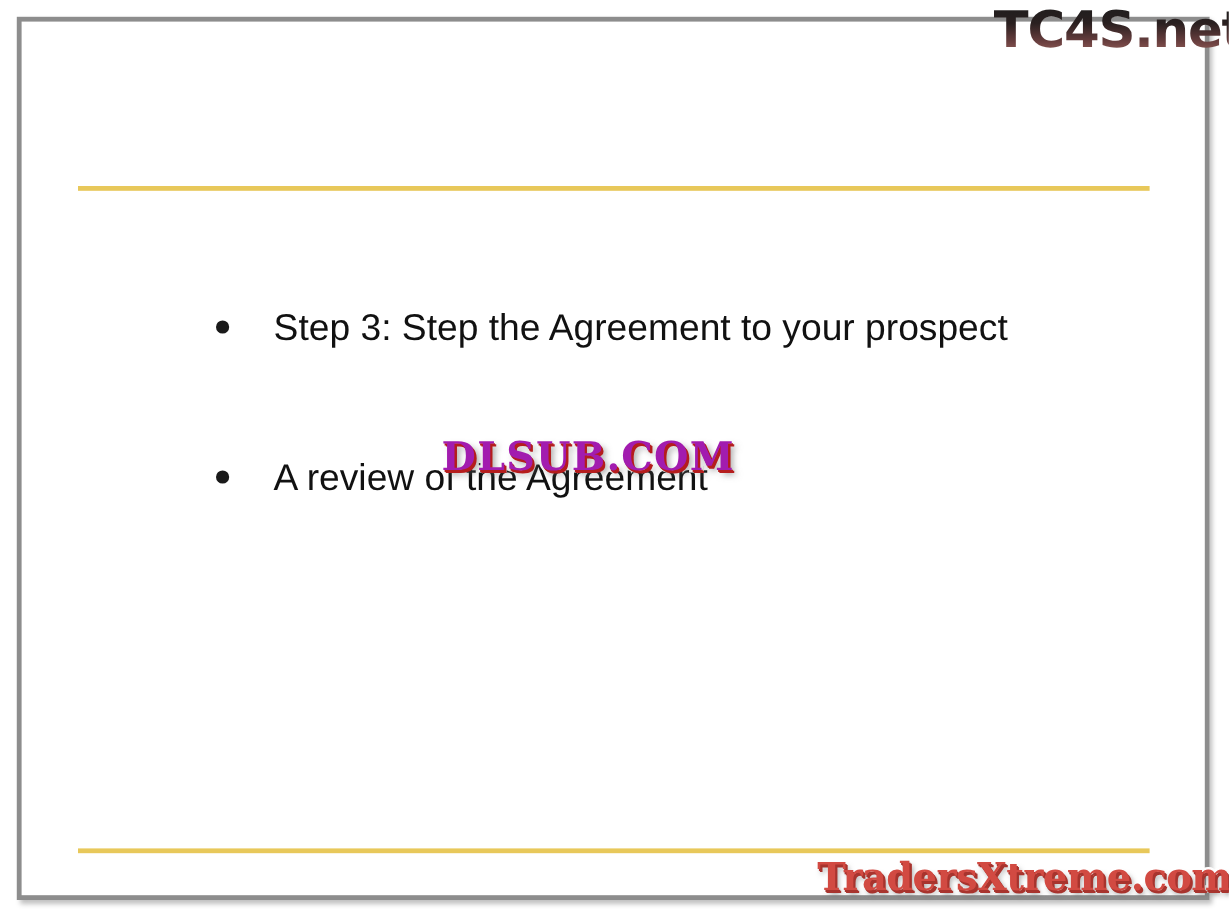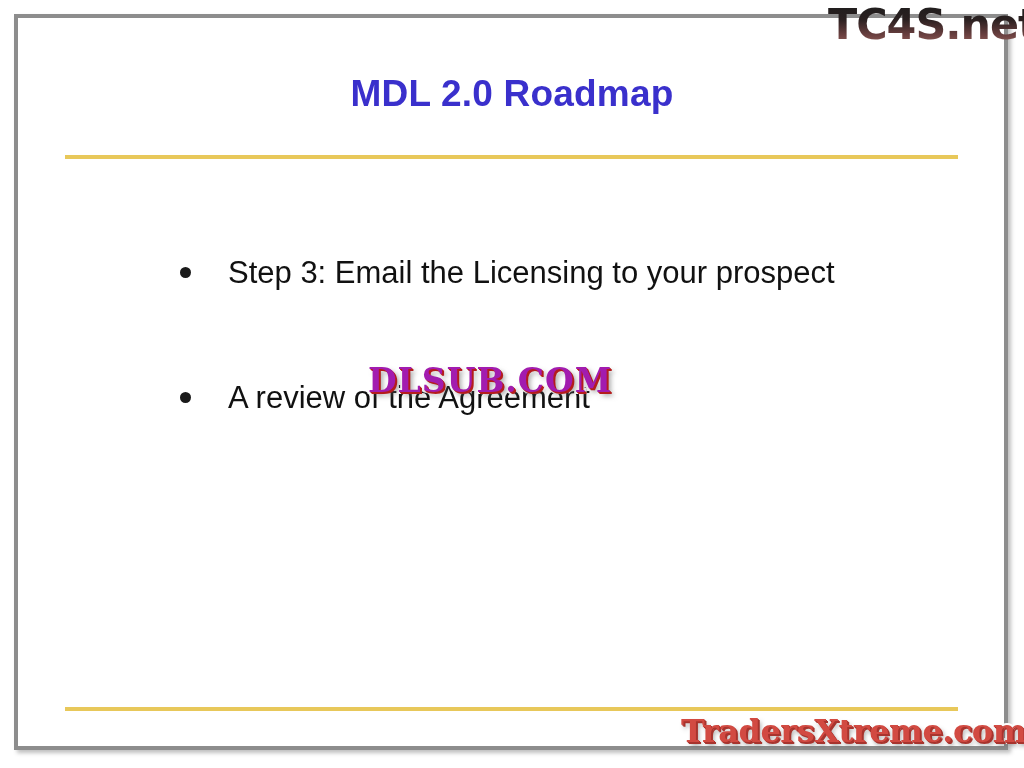--- a/index.html
+++ b/index.html
@@ -174,7 +174,6 @@
 
   <div id="slide-border"></div>
 
-  <div id="title">MDL 2.0 Roadmap</div>
 
   <div id="rule-top" class="gold-rule"></div>
 

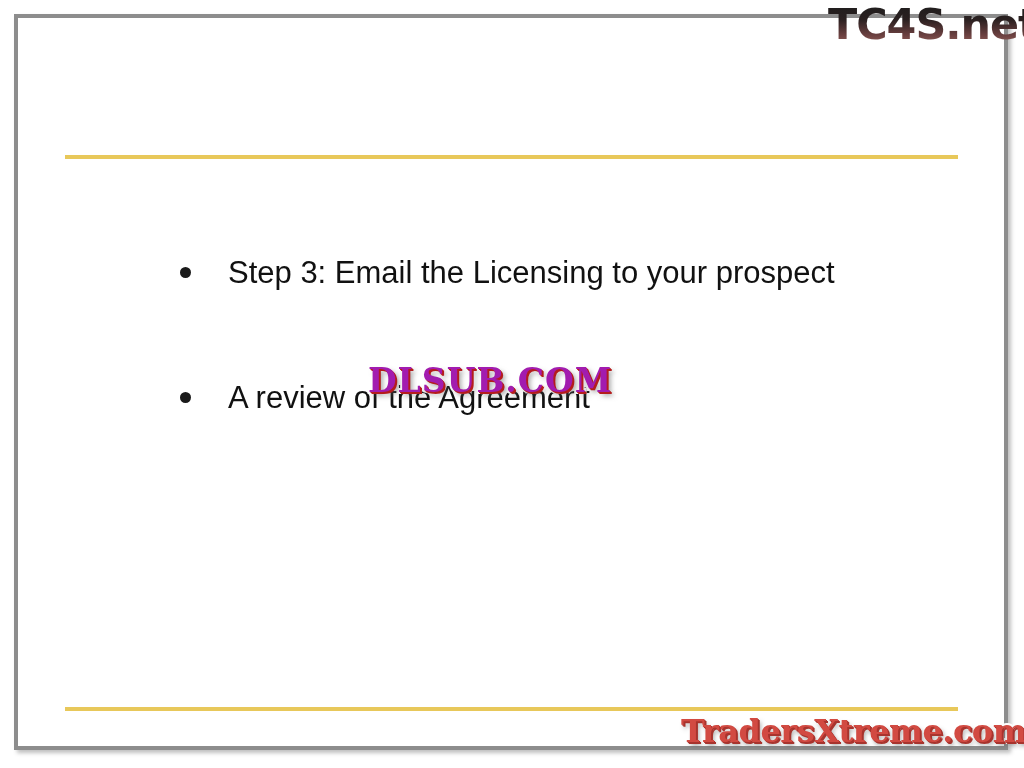--- a/index.html
+++ b/index.html
@@ -181,7 +181,7 @@
 
     <div id="bullet-1" class="bullet-row">
       <span class="bullet-dot"></span>
-      <span class="bullet-text"><span class="b">Step 3:</span><span> Email the Licensing to your prospect</span></span>
+      <span class="bullet-text"><span class="b">Step 3:</span><span> Step the Agreement to your prospect</span></span>
     </div>
 
     <div id="bullet-2" class="bullet-row">

